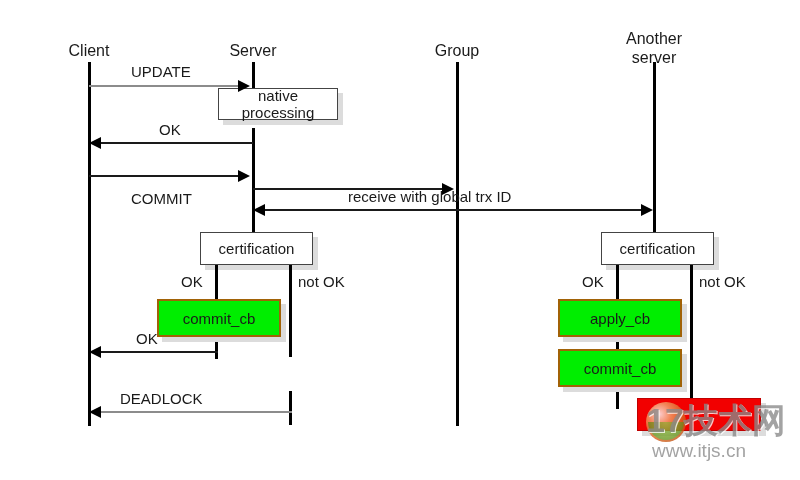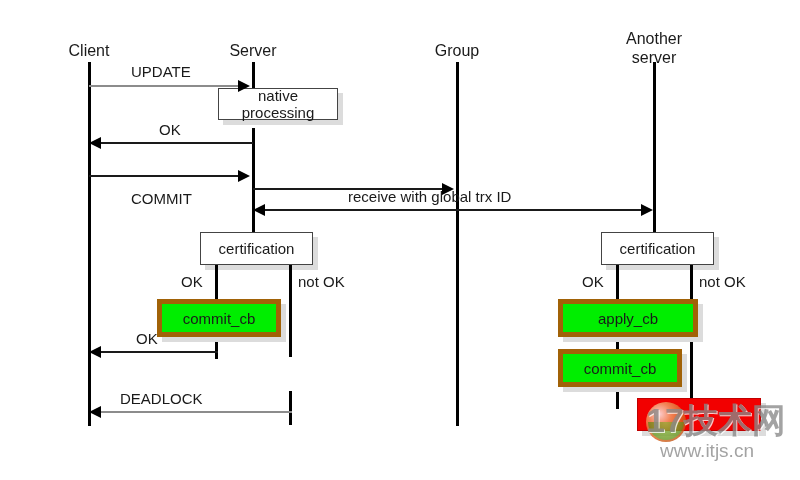--- a/index.html
+++ b/index.html
@@ -45,7 +45,7 @@
   }
   .box.green{
     background:#00ee00;
-    border:5px solid #a16207;
+    border:2px solid #a16207;
     box-shadow:5px 5px 0 0 #dcdcdc;
     color:#1a1a1a;
   }

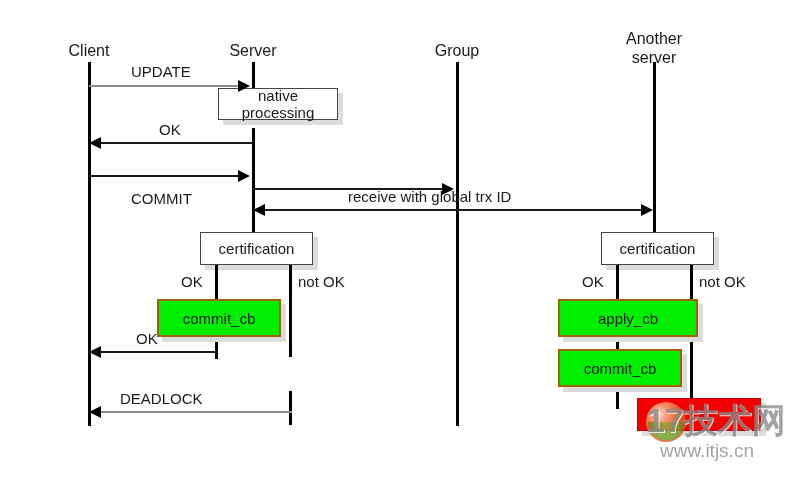--- a/index.html
+++ b/index.html
@@ -206,7 +206,7 @@
 
   <div class="branchline" style="left:690px;top:265px;height:135px;"></div>
 
-  <div class="box green" style="left:558px;top:299px;width:140px;height:38px;">apply_cb</div>
+  <div class="box green" style="left:558px;top:299px;width:124px;height:38px;">apply_cb</div>
   <div class="box green" style="left:558px;top:349px;width:124px;height:38px;">commit_cb</div>
   <div class="box red" style="left:637px;top:398px;width:124px;height:33px;"></div>
 

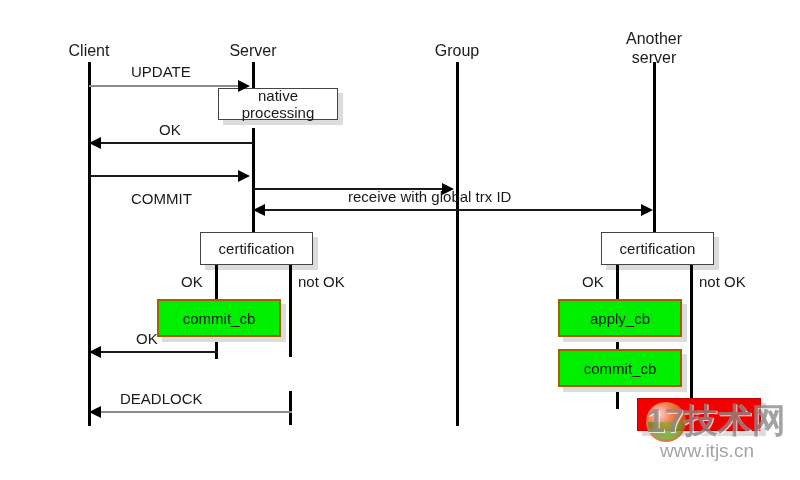--- a/index.html
+++ b/index.html
@@ -106,7 +106,7 @@
   }
   .wm-url{
     position:absolute;
-    left:28px;top:48px;
+    left:20px;top:48px;
     font-size:19px;
     color:#9a9a9a;
     opacity:.9;

